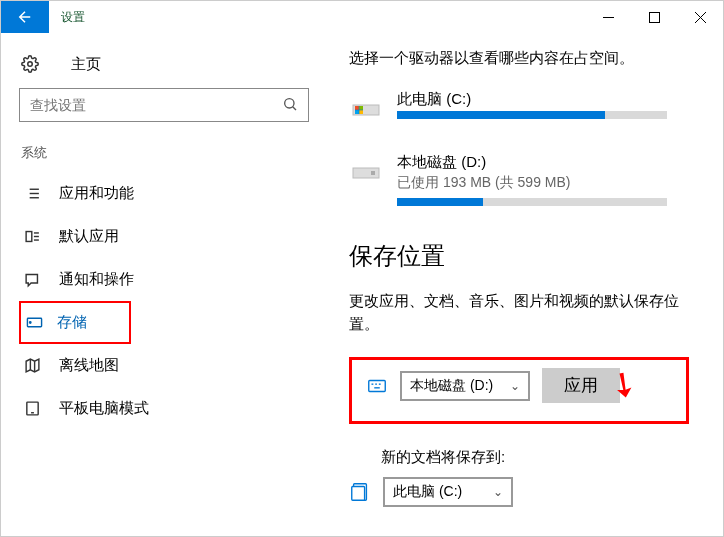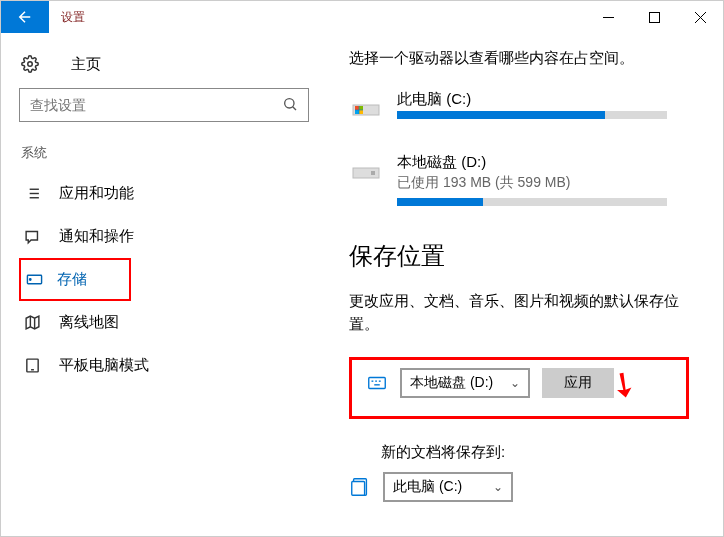--- a/index.html
+++ b/index.html
@@ -7,7 +7,7 @@
 
 .titlebar { height: 32px; display: flex; align-items: center; }
 .back-btn { width: 48px; height: 32px; background: #0078d7; color: #fff; display: flex; align-items: center; justify-content: center; font-size: 16px; }
-.title-text { padding-left: 12px; font-size: 12px; color: #7f1d1d; }
+.title-text { padding-left: 12px; font-size: 12px; color: #14532d; }
 .win-controls { margin-left: auto; display: flex; }
 .win-btn { width: 46px; height: 32px; display: flex; align-items: center; justify-content: center; font-size: 12px; font-family: "Segoe MDL2 Assets", sans-serif; color: #000; }
 

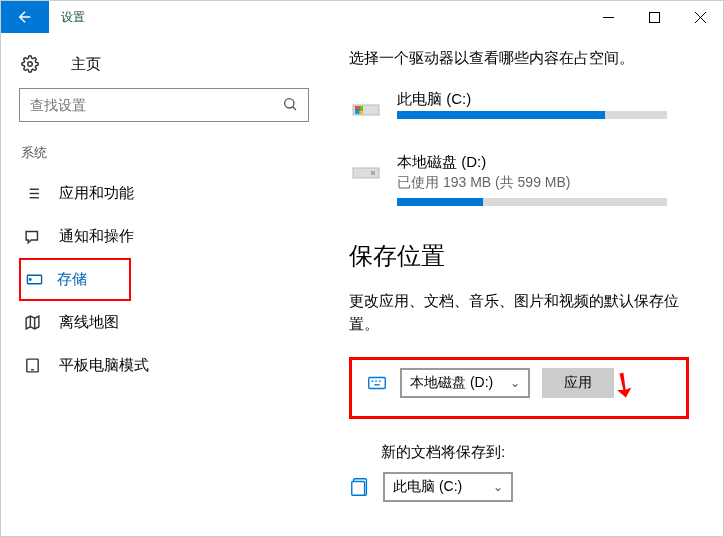--- a/index.html
+++ b/index.html
@@ -113,6 +113,17 @@
           </svg>
       </span>
       <span>应用和功能</span>
+    </div>
+    <div class="nav-item">
+      <span class="nav-icon">
+        <svg width="17" height="17" viewBox="0 0 24 24" fill="none" stroke="currentColor" stroke-width="2">
+            <rect x="3" y="5" width="8" height="14"></rect>
+            <line x1="14" y1="7" x2="21" y2="7"></line>
+            <line x1="14" y1="12" x2="21" y2="12"></line>
+            <line x1="14" y1="17" x2="21" y2="17"></line>
+          </svg>
+      </span>
+      <span>默认应用</span>
     </div>
     <div class="nav-item">
       <span class="nav-icon">

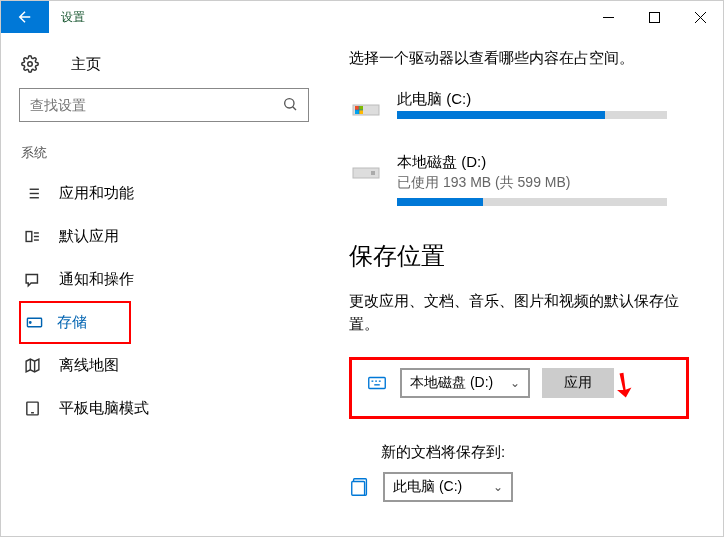--- a/index.html
+++ b/index.html
@@ -44,7 +44,7 @@
 .type-icon { width: 22px; height: 22px; color: #0078d7; display:flex; align-items:center; justify-content:center; }
 .dropdown { border: 2px solid #999; padding: 4px 8px; display: flex; align-items: center; gap: 12px; font-size: 14px; min-width: 130px; }
 .chevron { font-size: 12px; color: #555; margin-left: auto; }
-.apply-btn { background: #ccc; border: none; padding: 6px 22px; font-size: 14px; }
+.apply-btn { background: #ccc; border: none; padding: 6px 22px; font-size: 17px; }
 .arrow-annotation { position: absolute; top: 4px; right: 48px; font-size: 34px; color: #f00; transform: rotate(35deg); pointer-events: none; }
 
 .save-group2 .save-label { padding-left: 32px; }

